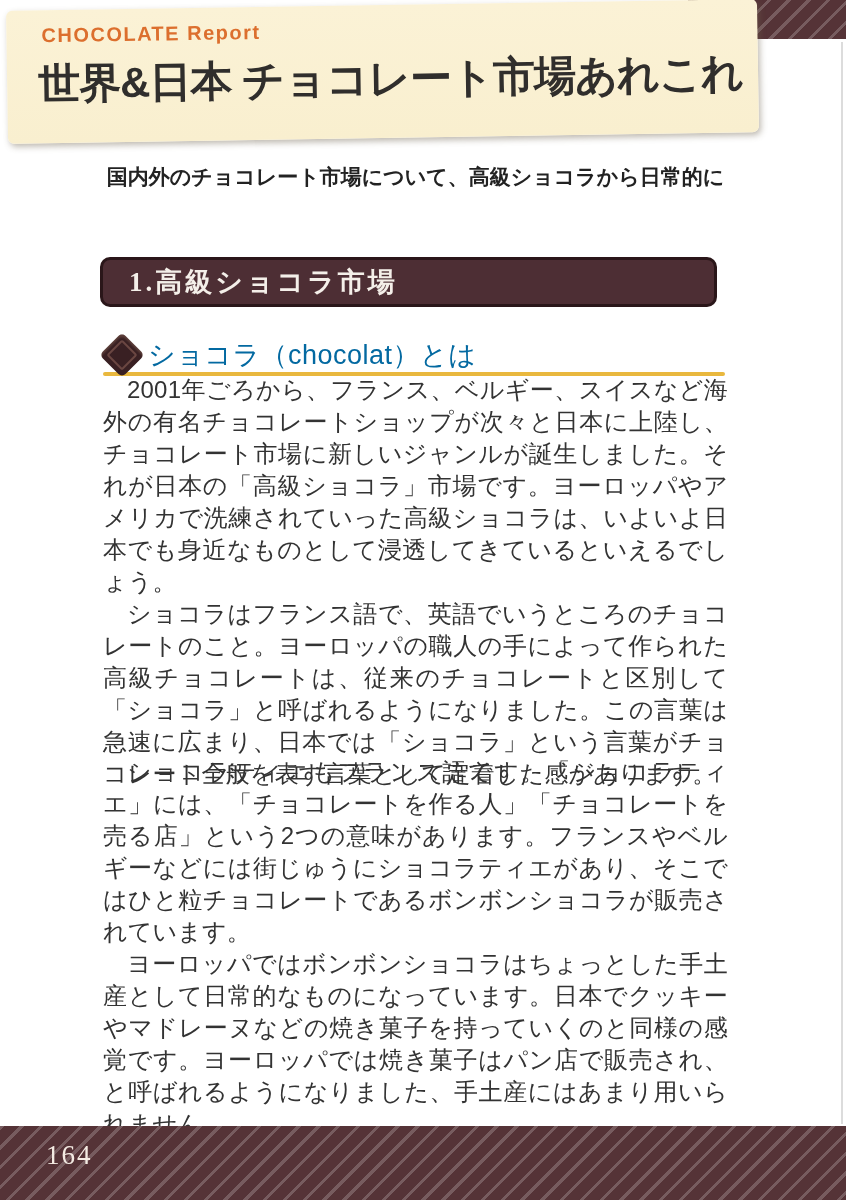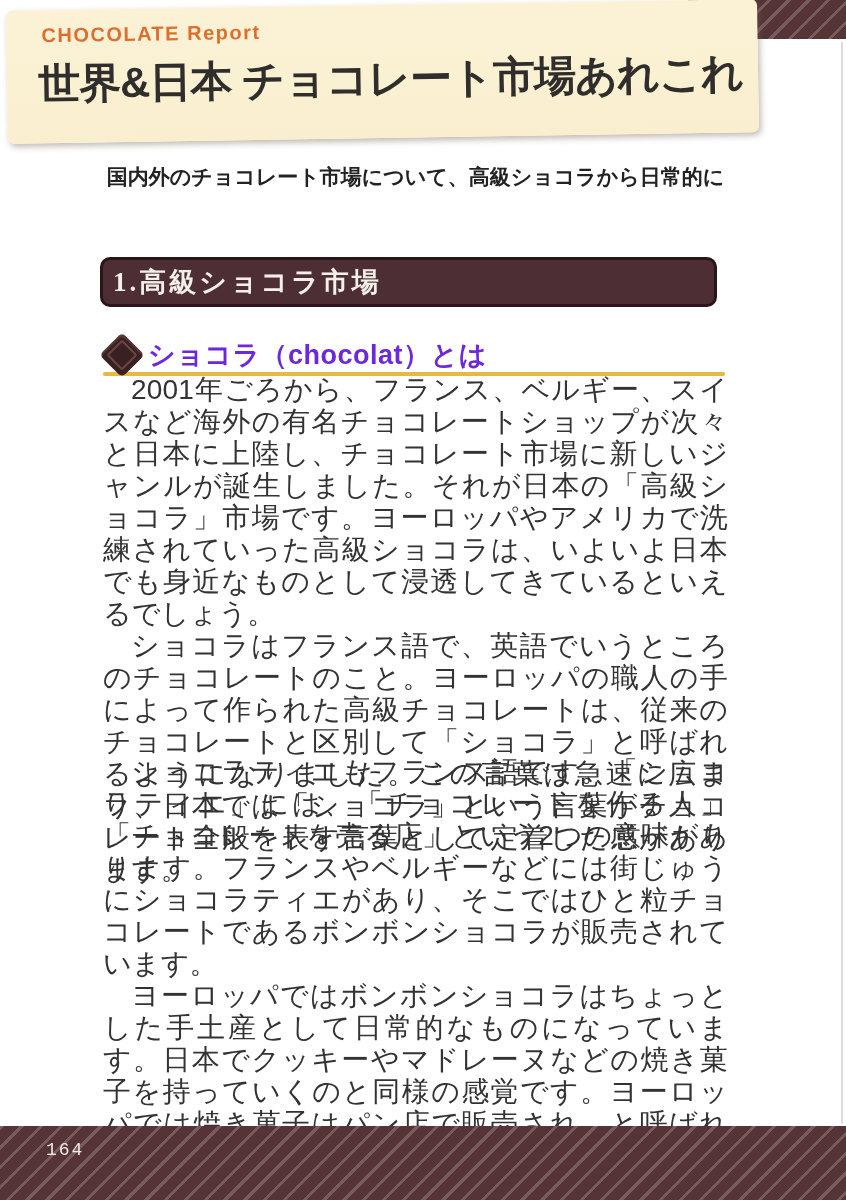--- a/index.html
+++ b/index.html
@@ -66,7 +66,7 @@
     border:3px solid #2a1619;
     border-radius:10px;
     display:flex;align-items:center;
-    padding-left:10px;
+    padding-left:26px;
     font-family:"Liberation Serif","DejaVu Serif",serif;
     font-size:27px;font-weight:bold;letter-spacing:3px;
     color:#f4efe9;

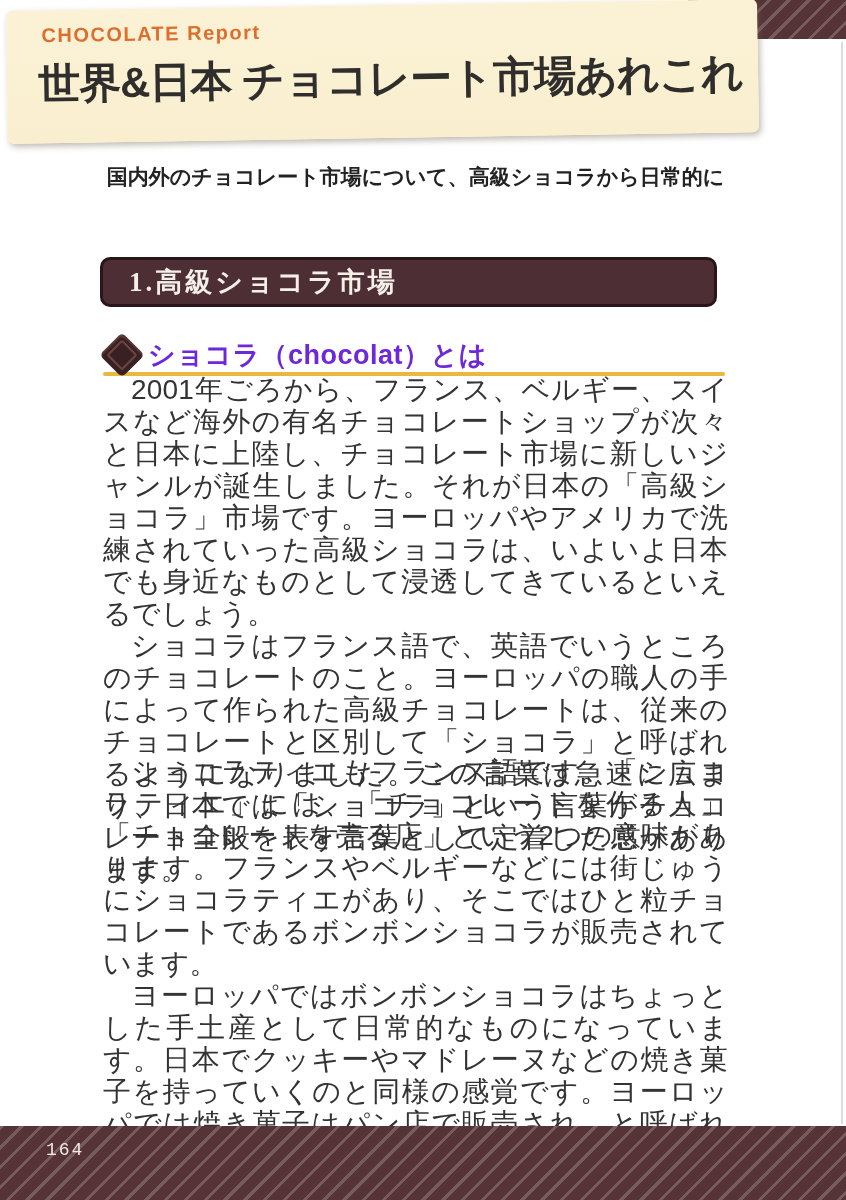--- a/index.html
+++ b/index.html
@@ -92,8 +92,8 @@
   }
   .subhead-label{
     position:absolute;left:45px;top:1px;
-    font-size:27px;font-weight:bold;letter-spacing:0.5px;
-    color:#6d28d9;white-space:nowrap;z-index:1;
+    font-size:27px;font-weight:normal;letter-spacing:0.5px;
+    color:#0369a1;white-space:nowrap;z-index:1;
   }
   
   .body-block{

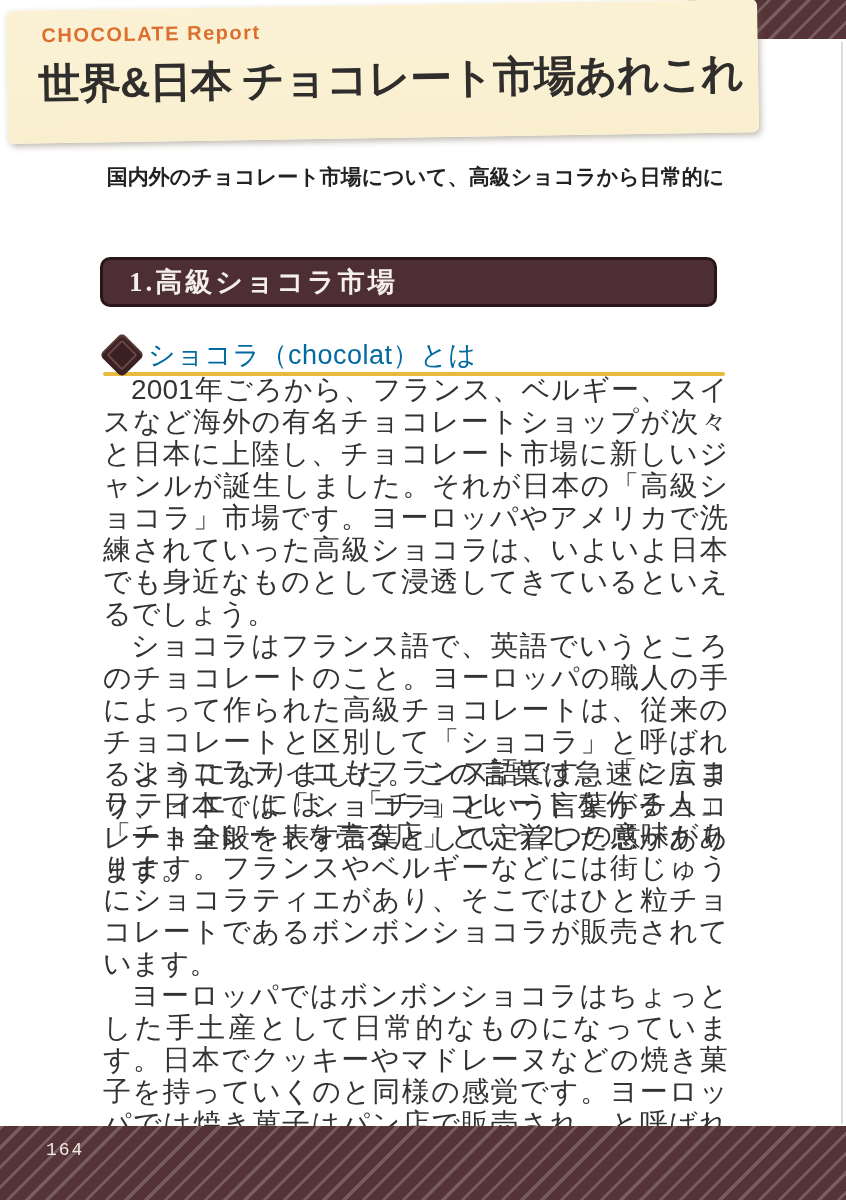--- a/index.html
+++ b/index.html
@@ -98,7 +98,7 @@
   
   .body-block{
     position:absolute;left:103px;width:625px;
-    font-size:28px;line-height:32px;color:#333333;
+    font-size:24px;line-height:32px;color:#333333;
   }
   .body-block p{
     margin:0;text-indent:1em;text-align:justify;

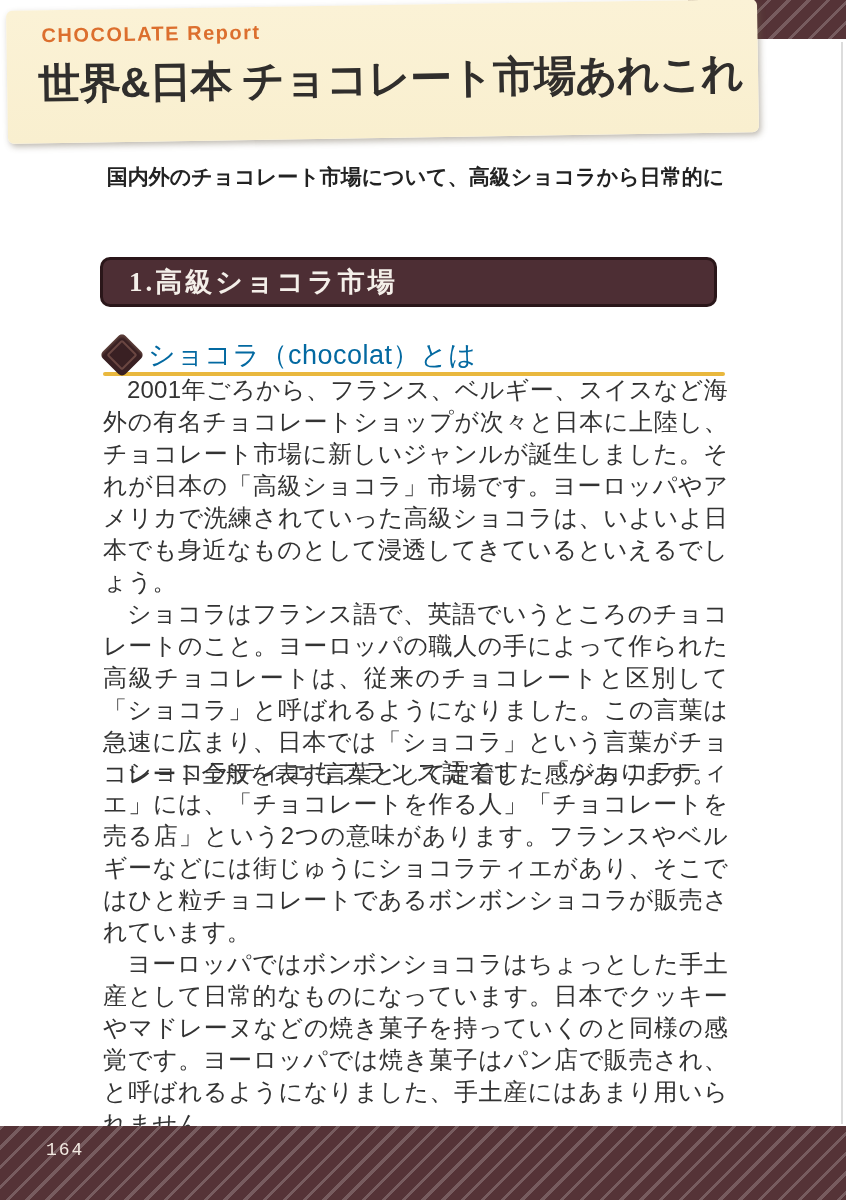--- a/index.html
+++ b/index.html
@@ -26,8 +26,8 @@
   }
   .page-number{
     position:absolute;left:46px;top:14px;
-    font-family:Liberation Mono, monospace;
-    font-size:18px;letter-spacing:2px;color:#f3eae2;
+    font-family:Liberation Serif, serif;
+    font-size:27px;letter-spacing:2px;color:#f3eae2;
   }
   .page-edge{
     position:absolute;right:3px;top:42px;bottom:76px;width:2px;

